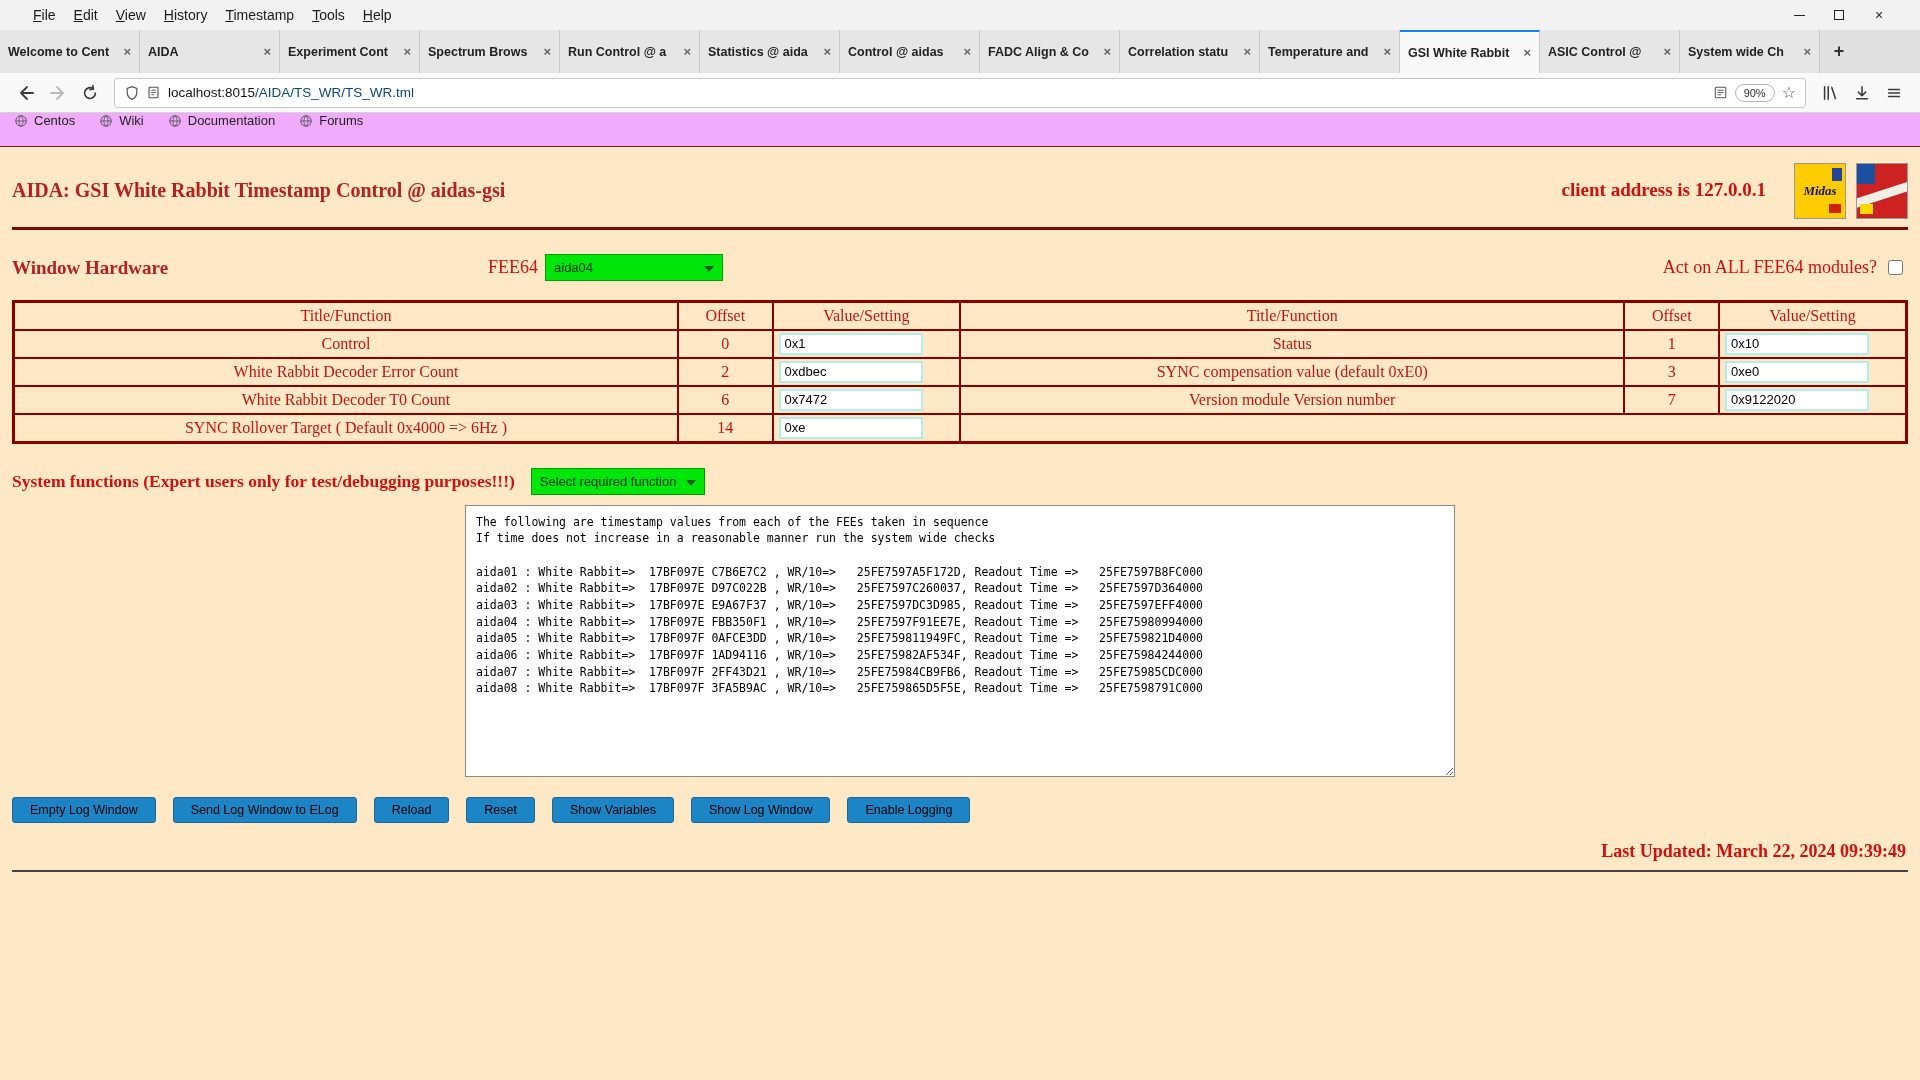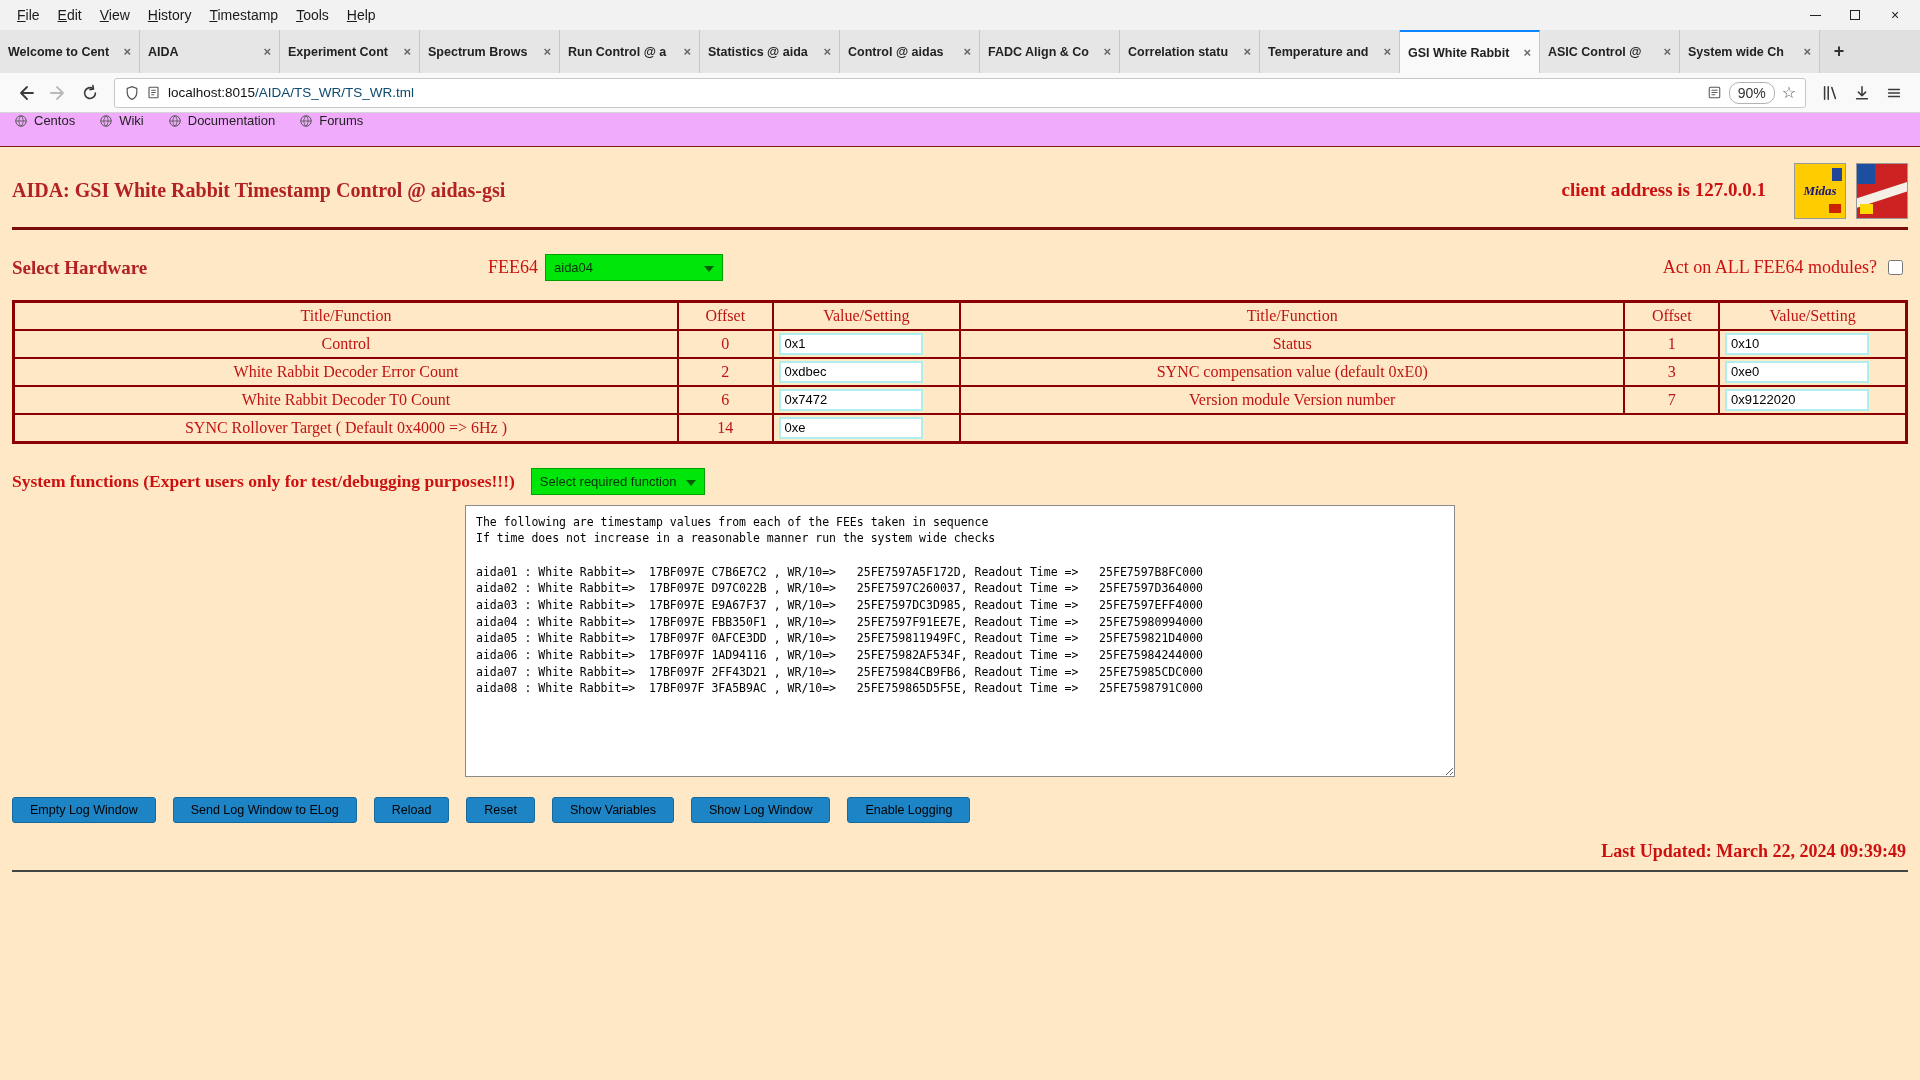--- a/index.html
+++ b/index.html
@@ -13,7 +13,7 @@
   
   .menubar {
     height:30px; background:#f2f2f2; display:flex; align-items:center;
-    padding:0 8px; font-size:14px; color:#1a1a1a;
+    padding:0 24px; font-size:14px; color:#1a1a1a;
   }
   .menu-item { display:inline-block; padding:4px 9px; cursor:default; }
   .menu-item::first-letter { text-decoration:underline; }

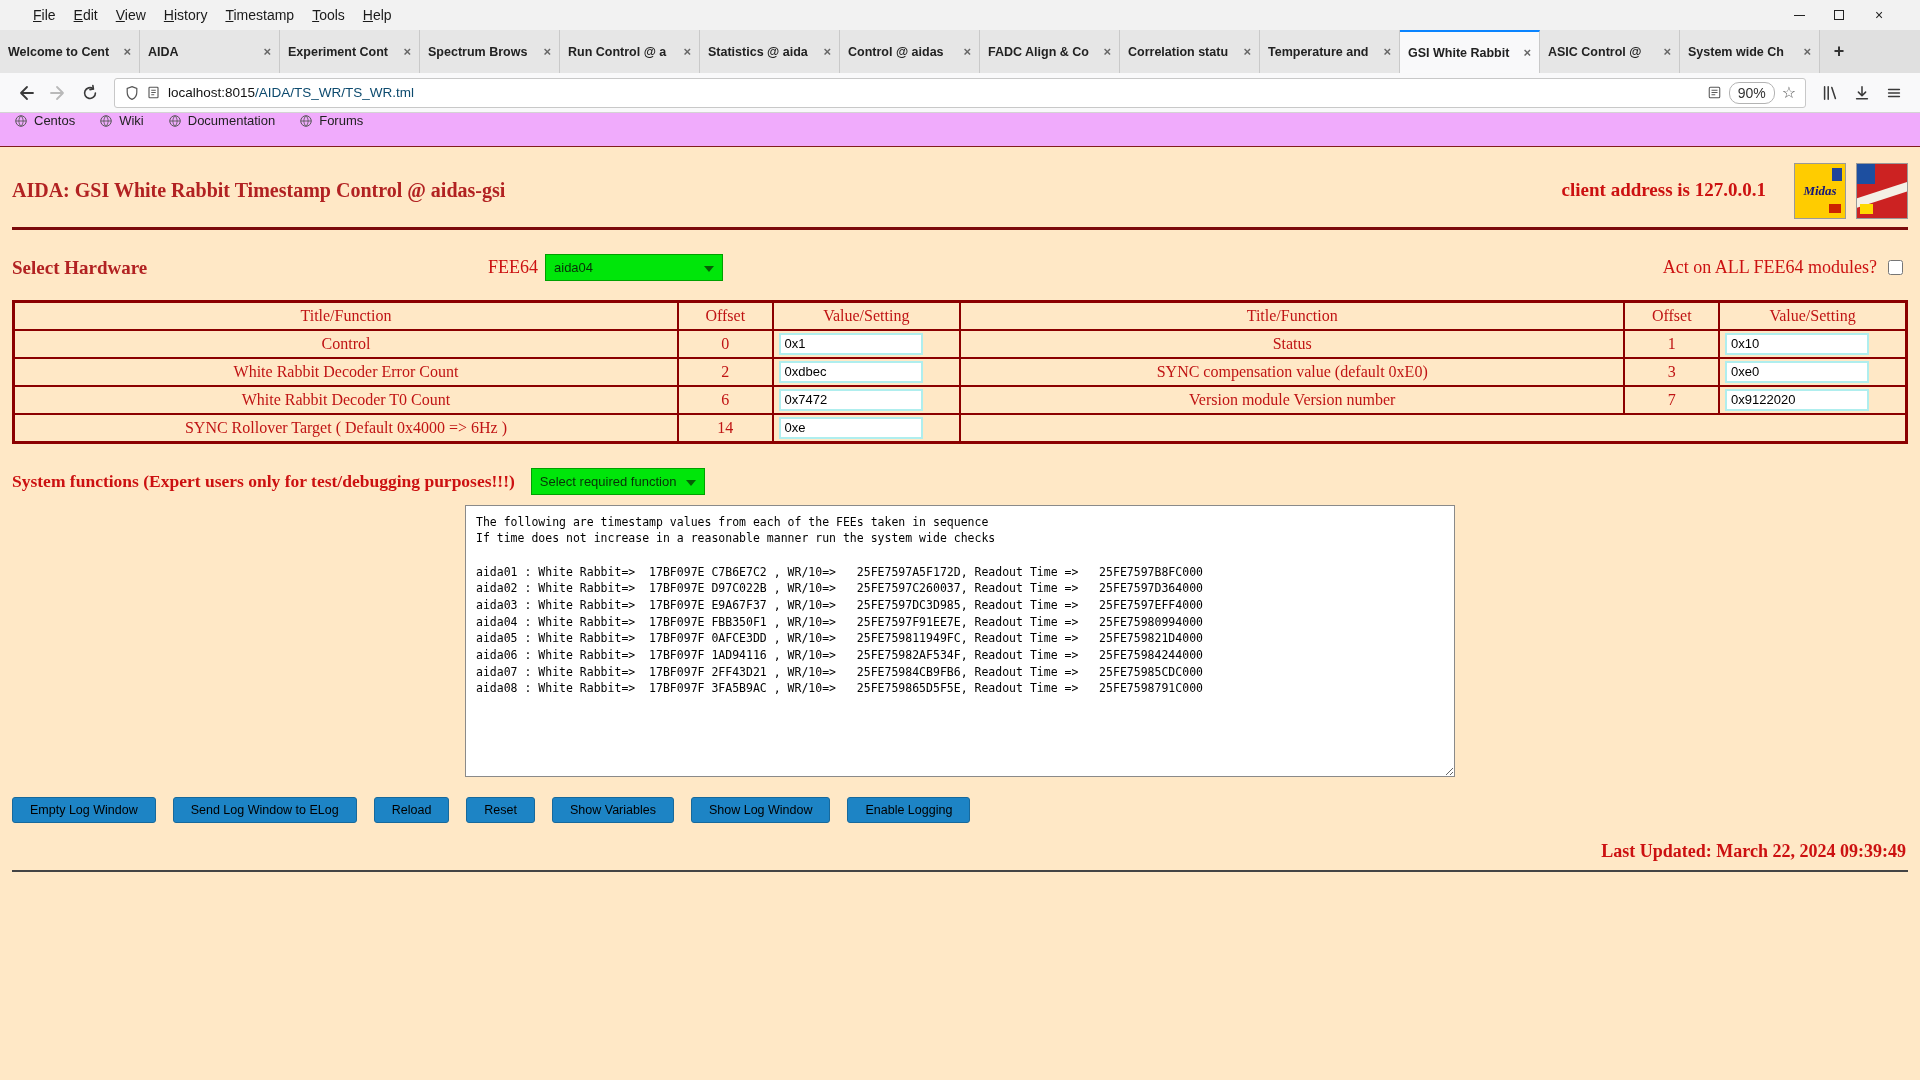--- a/index.html
+++ b/index.html
@@ -49,7 +49,7 @@
   .url-host { color:#111; }
   .url-path { color:#0c4a6e; }
   .zoom-pill {
-    border:1px solid #b3b3b3; border-radius:10px; font-size:14px; padding:2px 8px;
+    border:1px solid #b3b3b3; border-radius:10px; font-size:11px; padding:2px 8px;
     color:#333; margin:0 7px; flex:none;
   }
   .star { font-size:16px; color:#555; flex:none; }

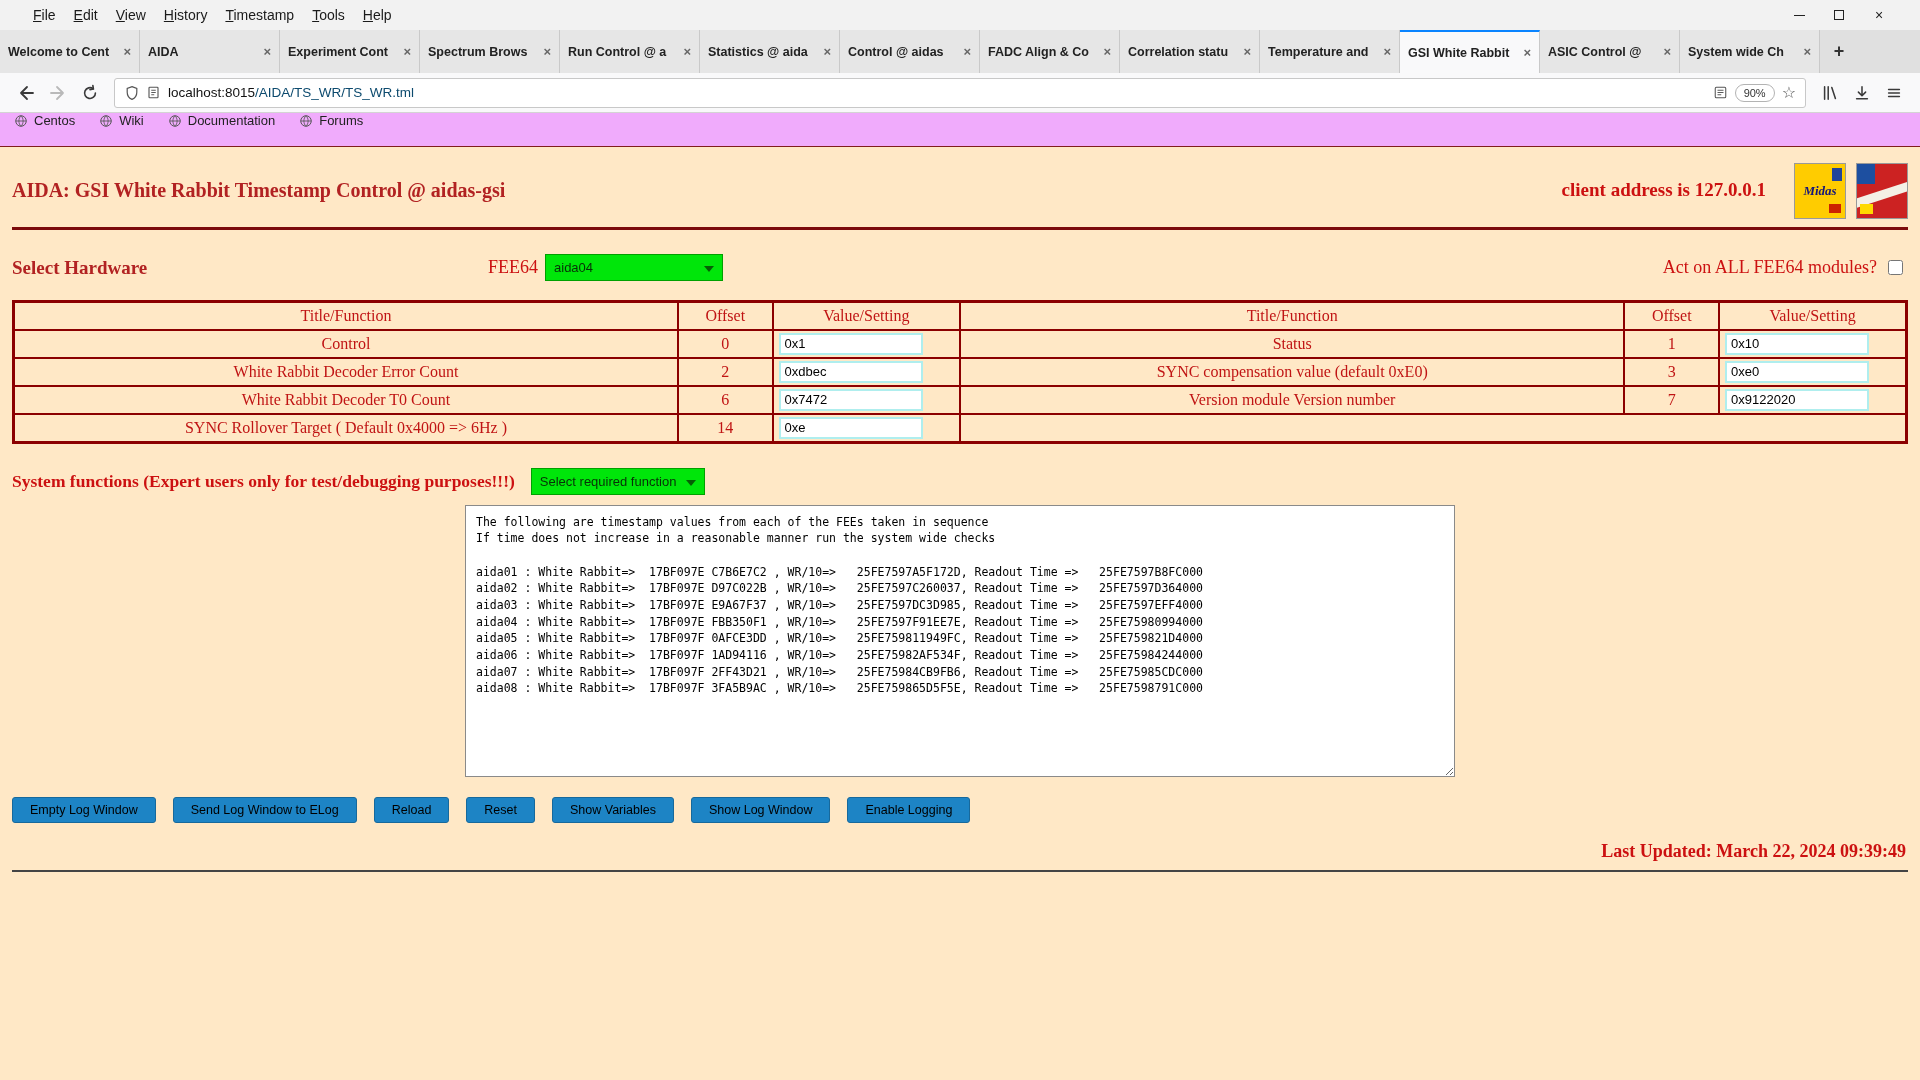--- a/index.html
+++ b/index.html
@@ -323,7 +323,7 @@
   <hr class="rule1">
 
   <div class="hw-row">
-    <span class="sh-label">Select Hardware</span>
+    <span class="sh-label">Window Hardware</span>
     <span class="fee-group">
       <span class="fee-label">FEE64</span>
       <span class="gselect" role="combobox">

